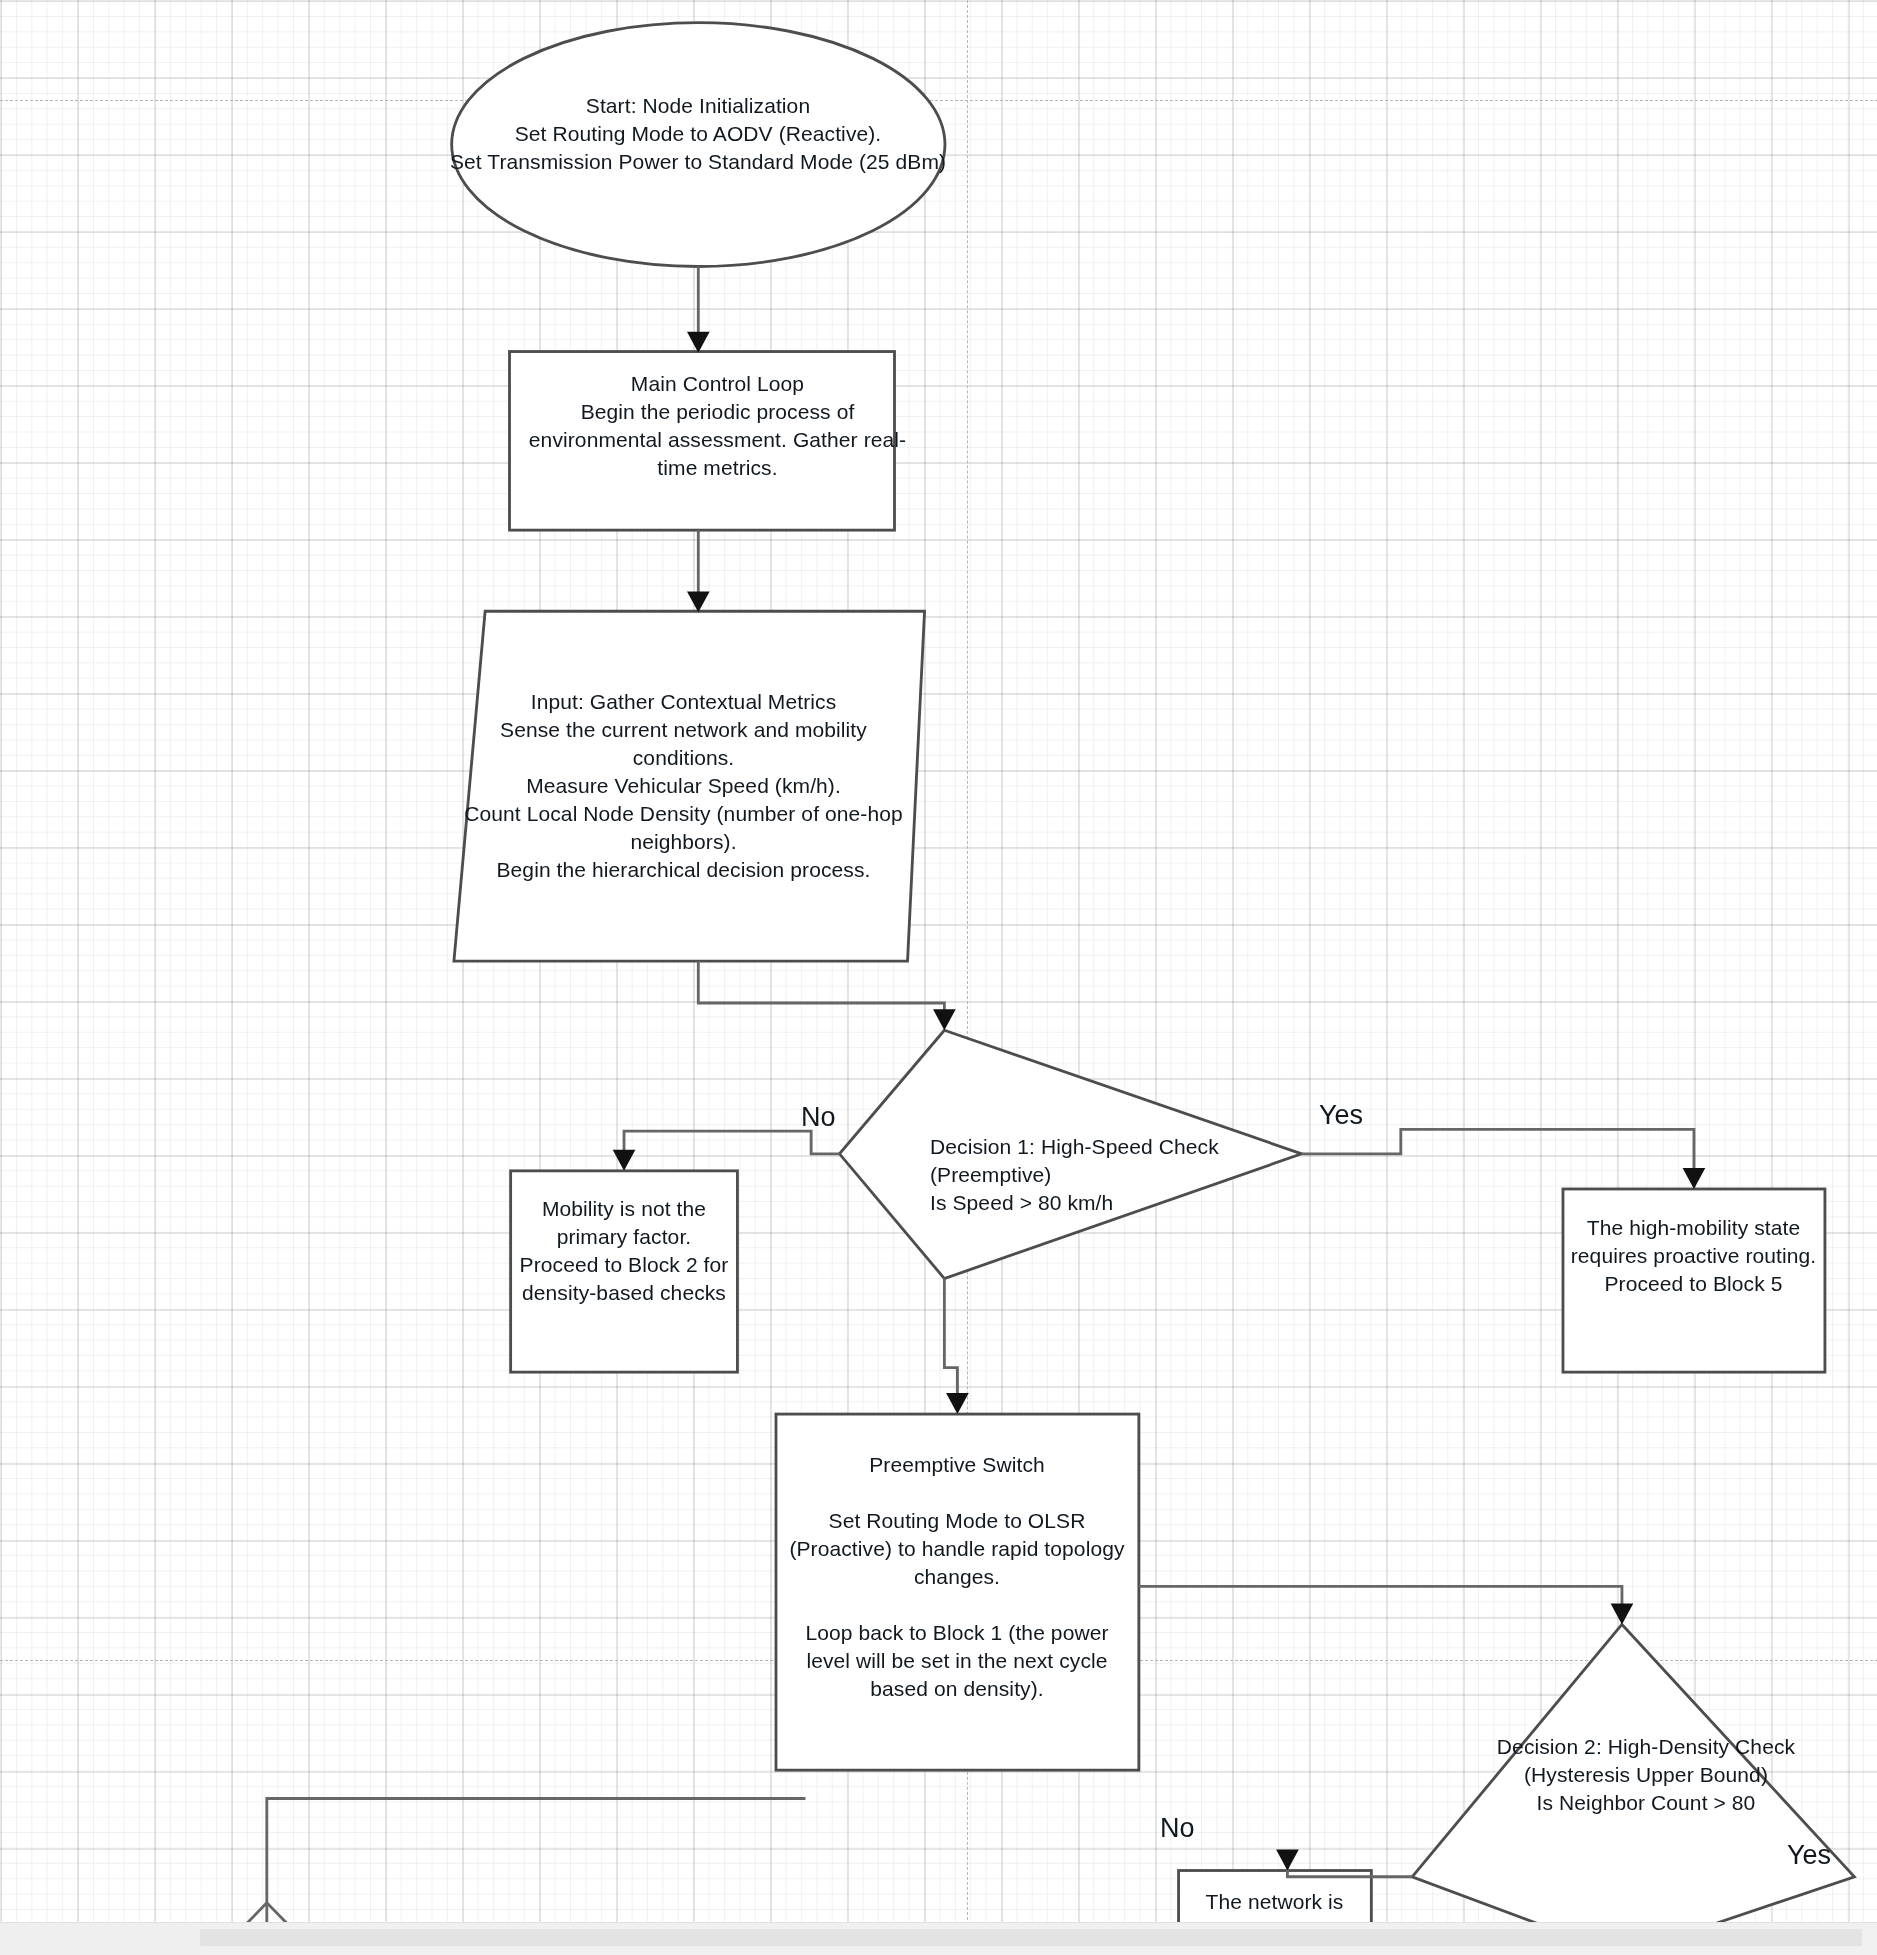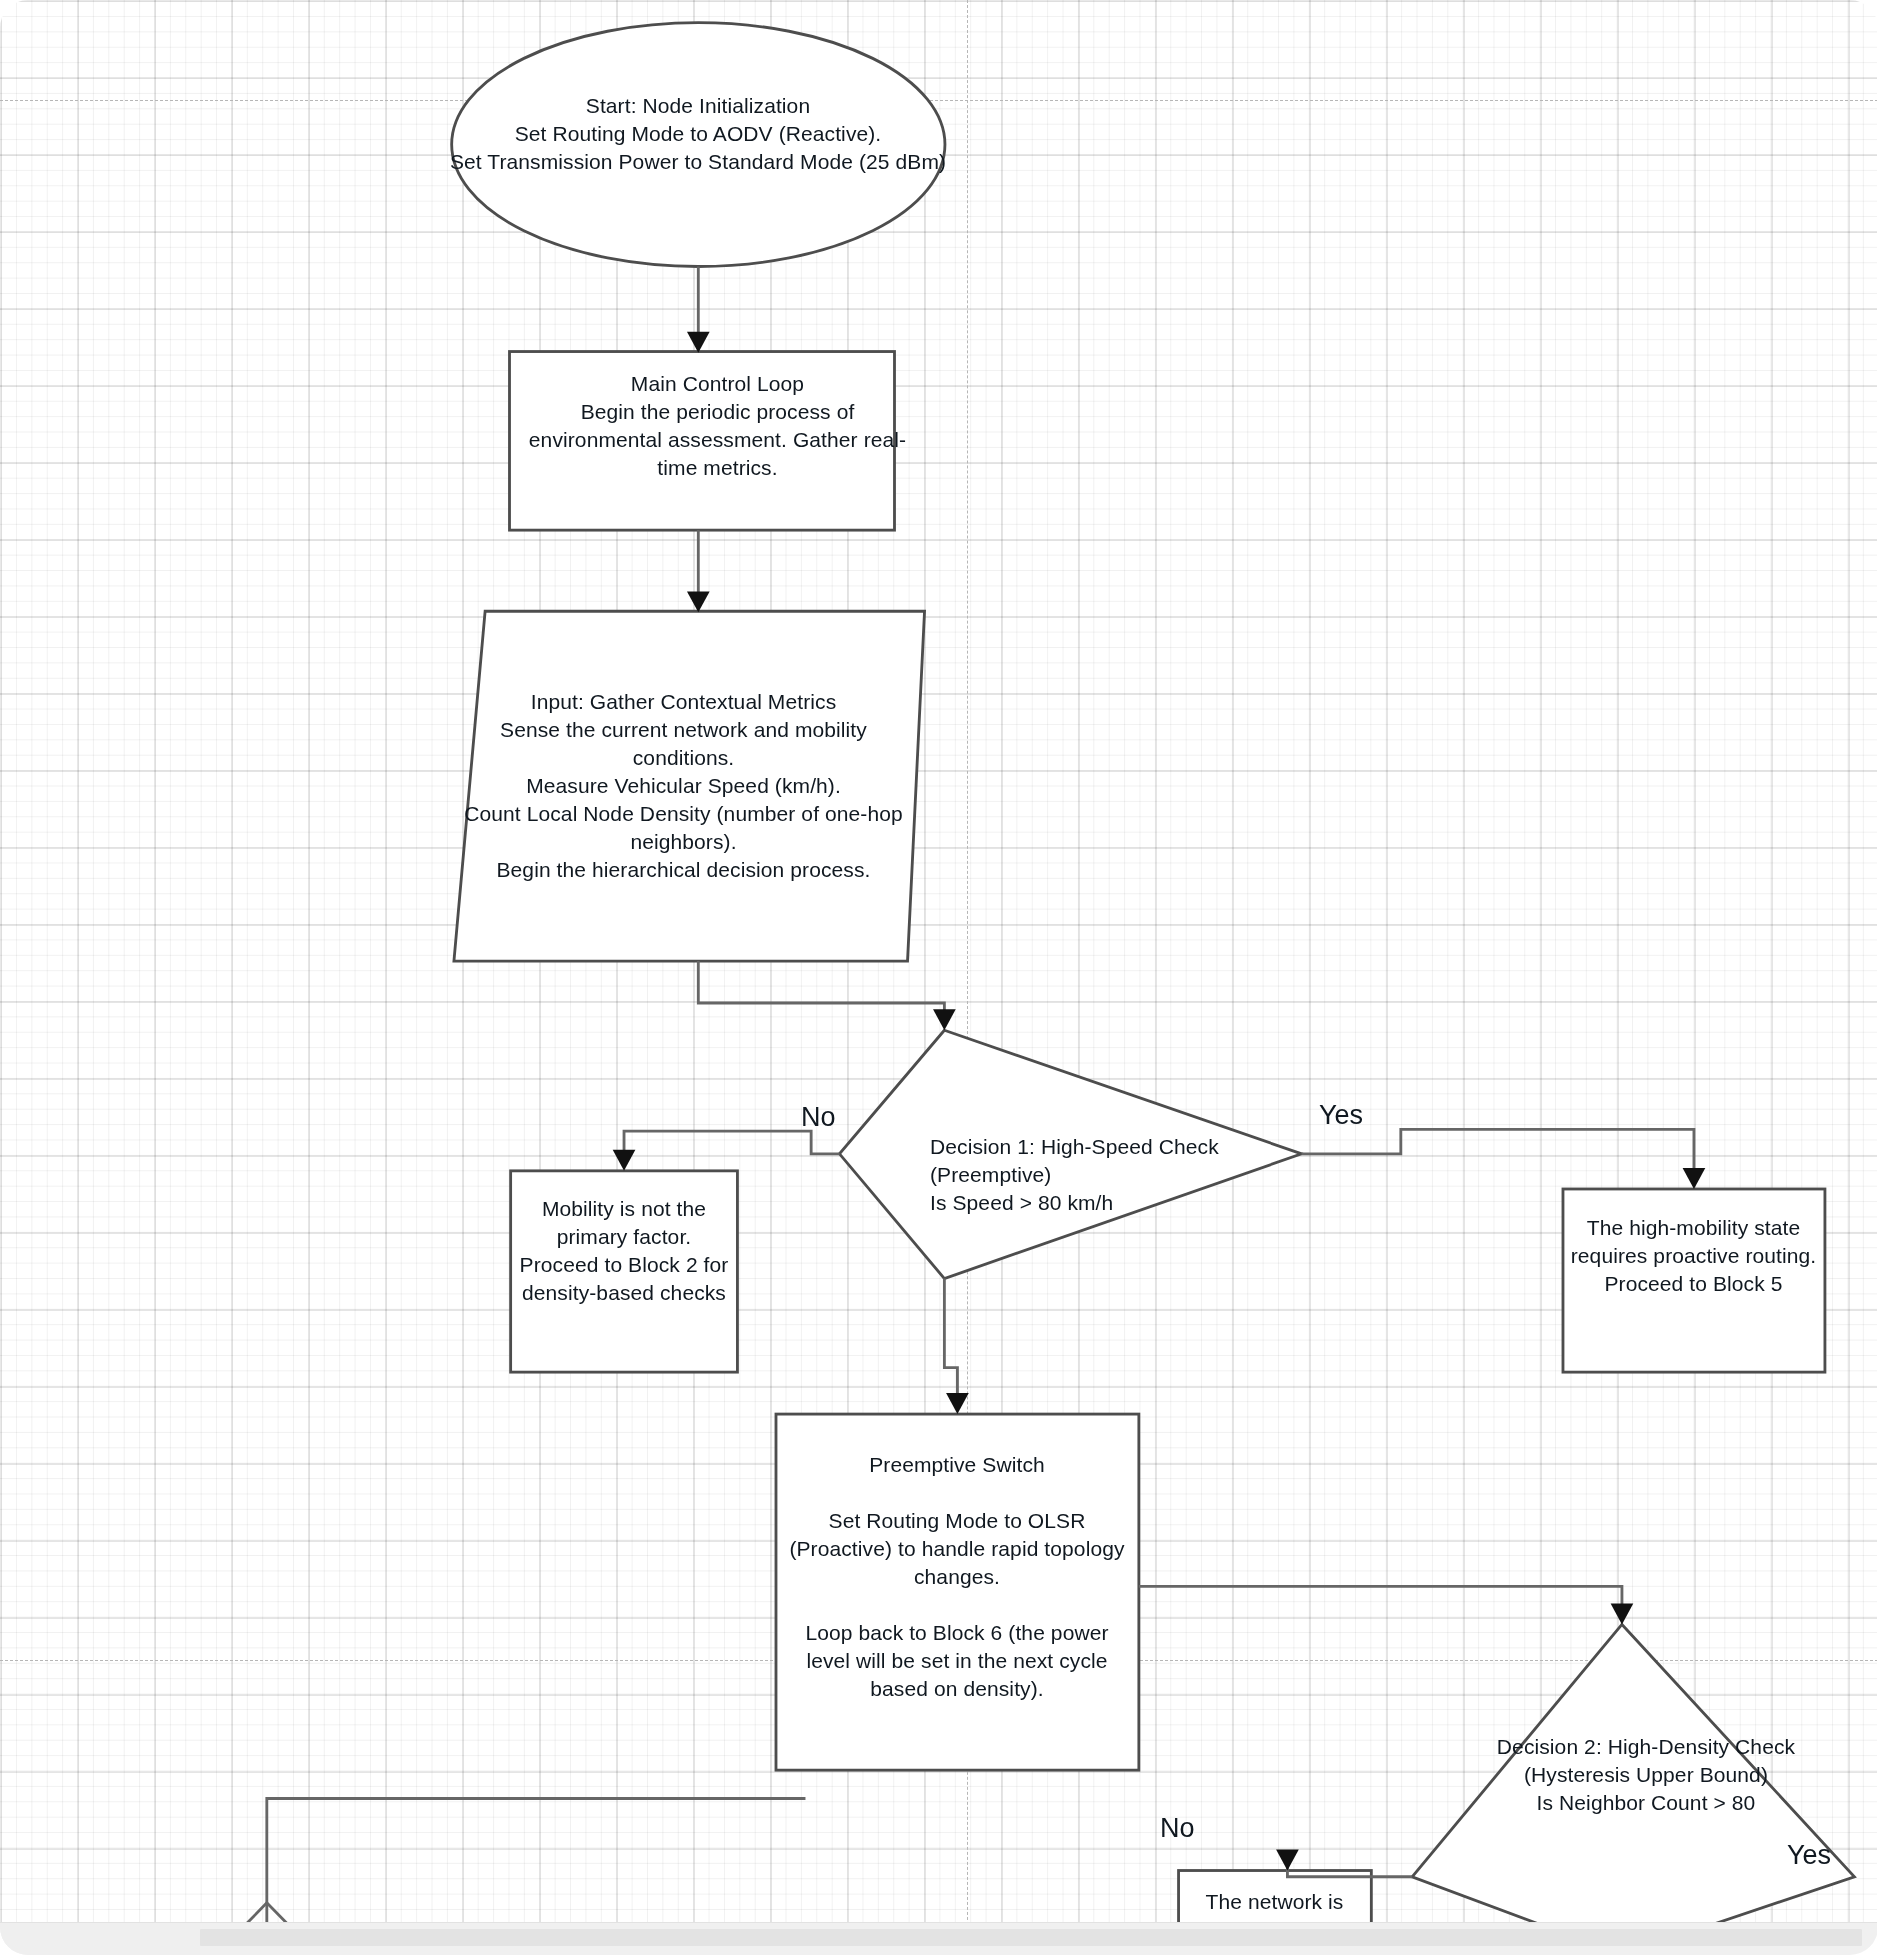--- a/index.html
+++ b/index.html
@@ -11,7 +11,6 @@
     height:1955px;
     overflow:hidden;
     background:#ffffff;
-    border-radius:28px;
   }
 
   

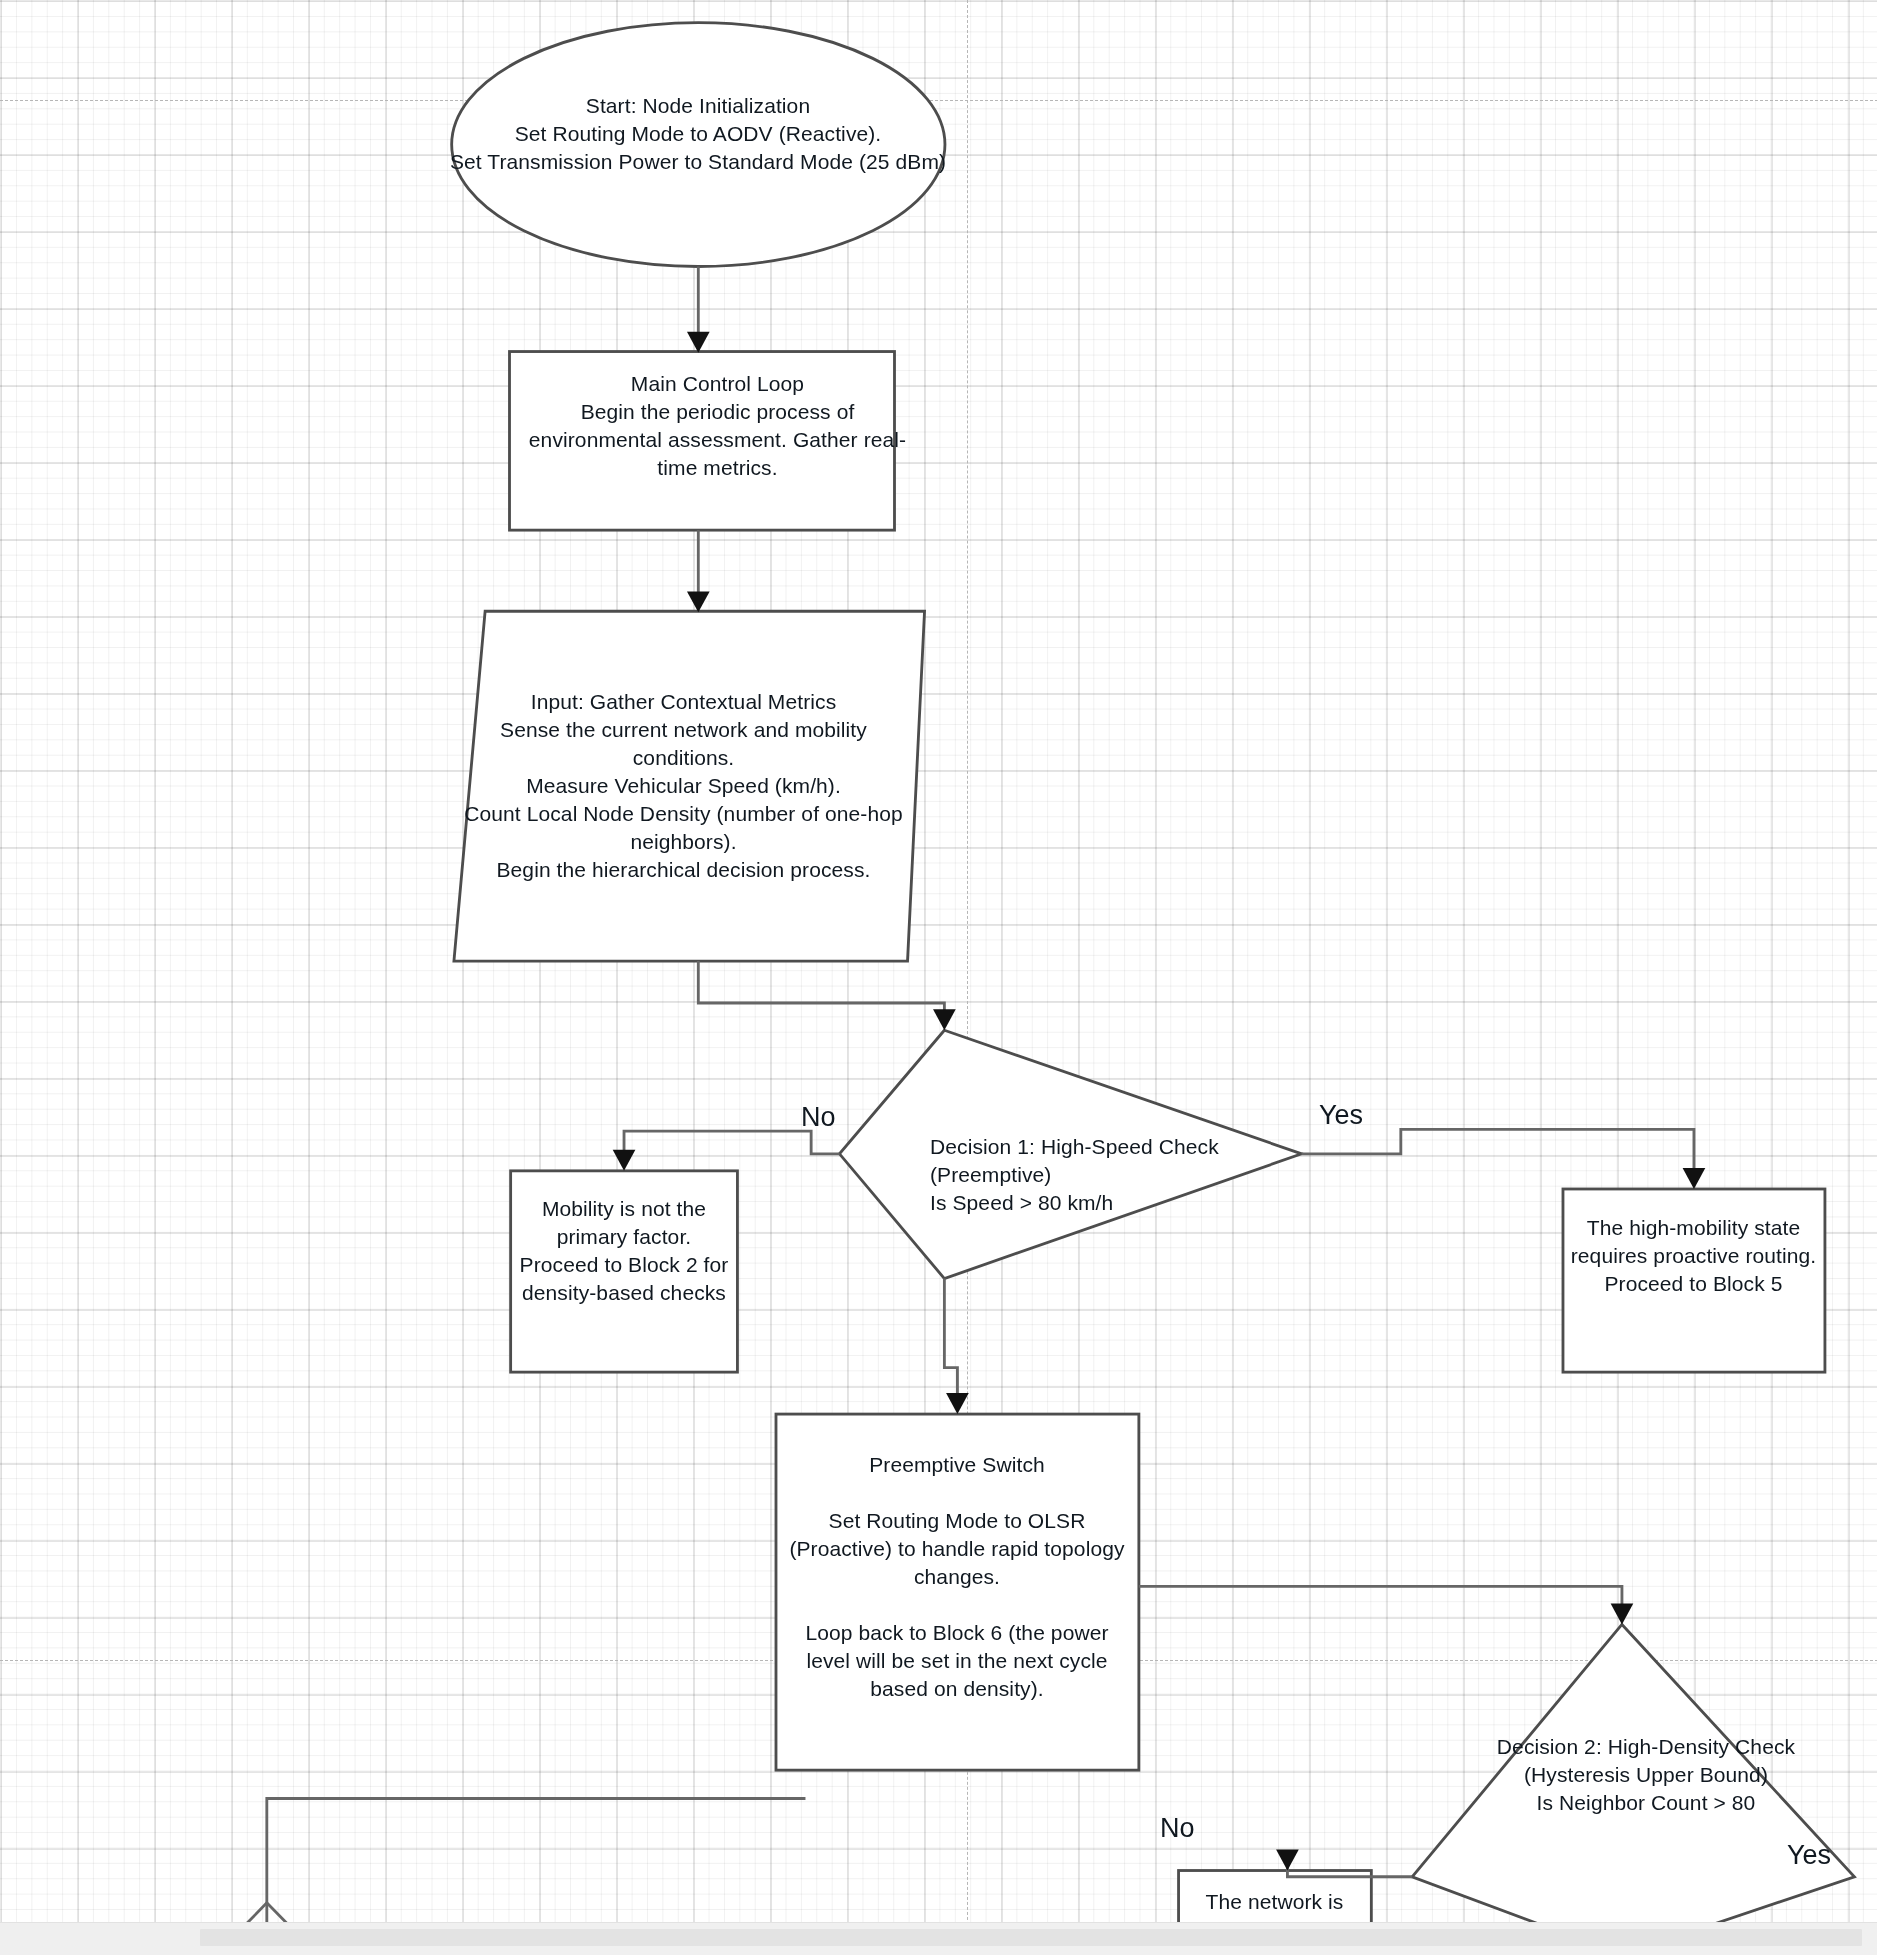--- a/index.html
+++ b/index.html
@@ -198,7 +198,7 @@
 
 Set Routing Mode to OLSR (Proactive) to handle rapid topology changes.
 
-Loop back to Block 6 (the power level will be set in the next cycle based on density).</div>
+Loop back to Block 1 (the power level will be set in the next cycle based on density).</div>
 
   <div class="txt" style="left:1422px; top:1733px; width:448px; text-align:center;">Decision 2: High-Density Check
 (Hysteresis Upper Bound)

